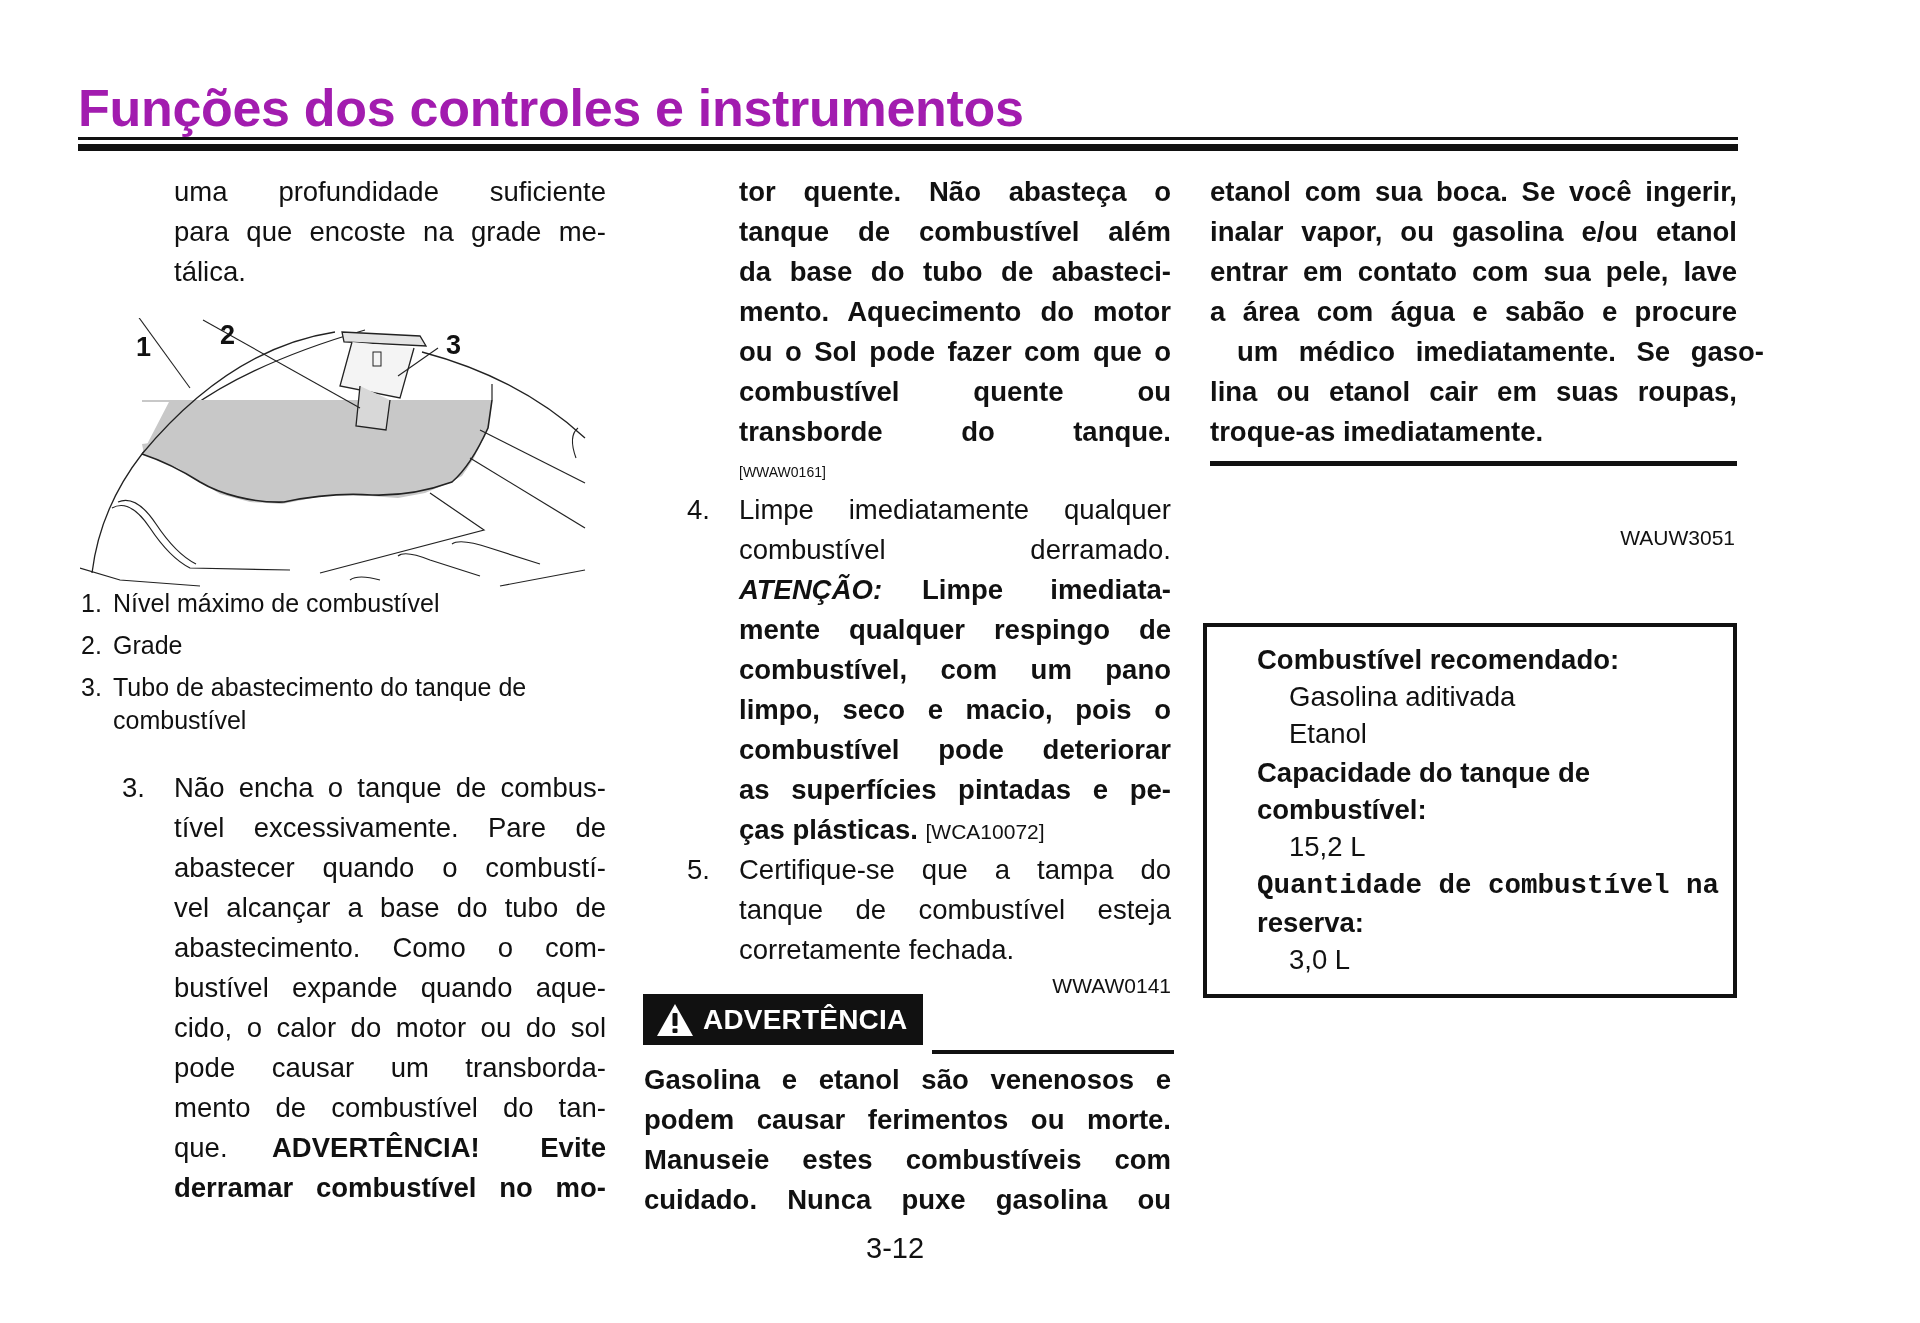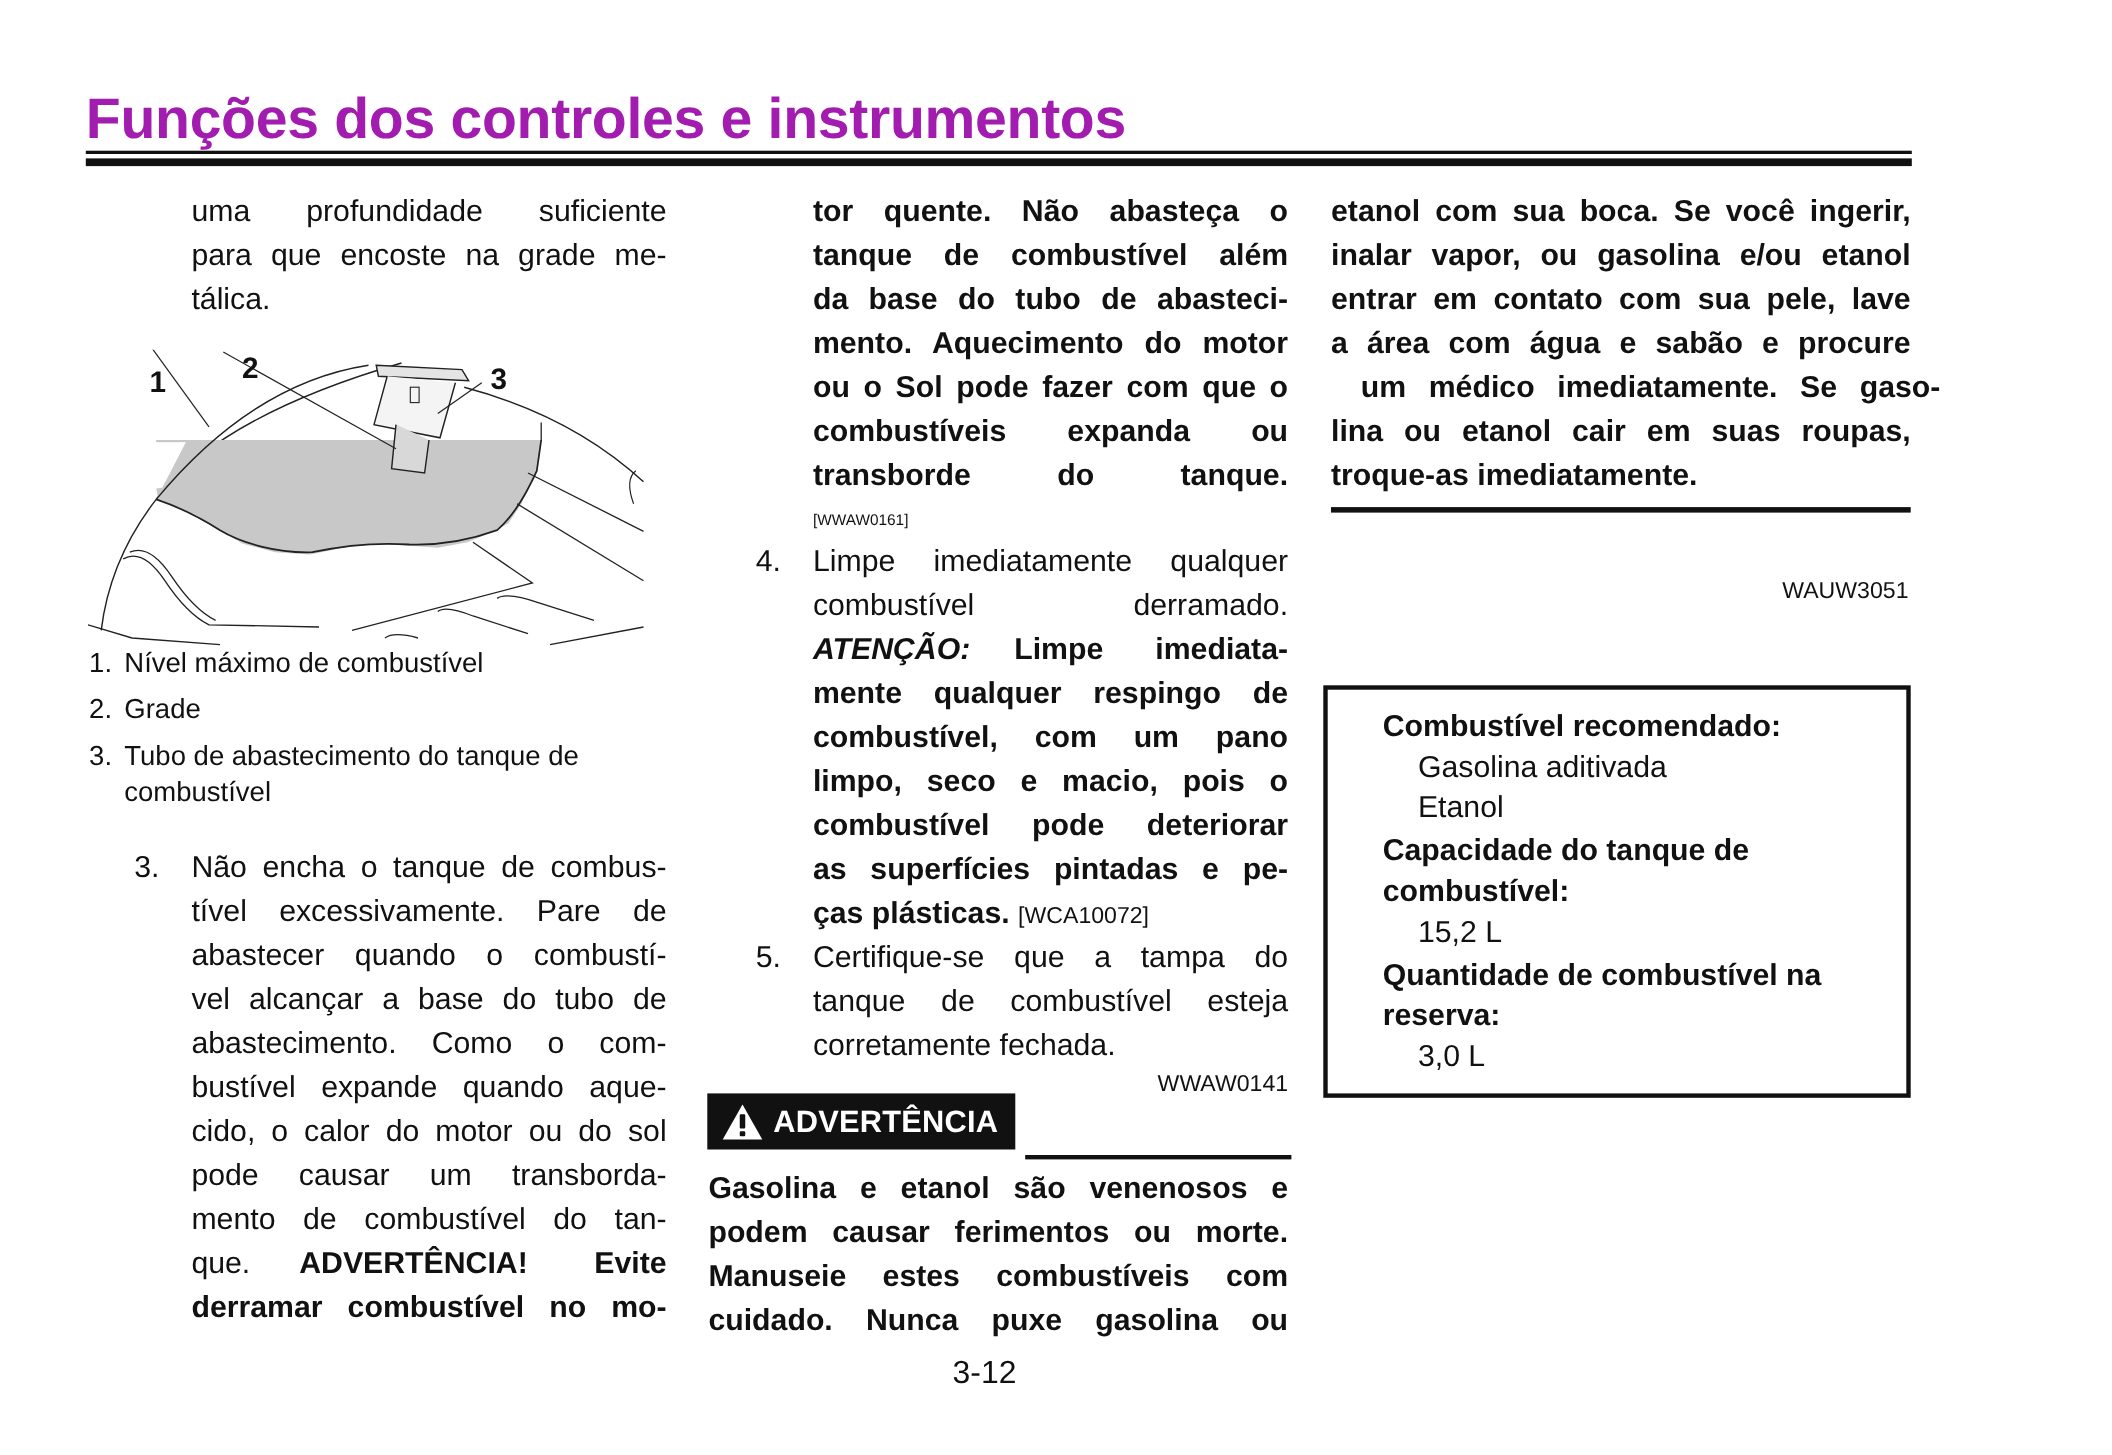--- a/index.html
+++ b/index.html
@@ -124,7 +124,7 @@
   <div class="line b" style="left:739px;top:252px;width:432px;">da base do tubo de abasteci-</div>
   <div class="line b" style="left:739px;top:292px;width:432px;">mento. Aquecimento do motor</div>
   <div class="line b" style="left:739px;top:332px;width:432px;">ou o Sol pode fazer com que o</div>
-  <div class="line b" style="left:739px;top:372px;width:432px;">combustíveis expanda ou</div>
+  <div class="line b" style="left:739px;top:372px;width:432px;">combustível quente ou</div>
   <div class="line b" style="left:739px;top:412px;width:432px;">transborde do tanque.</div>
   <div class="line nj code" style="left:739px;top:452px;width:432px;font-size:14px;">[WWAW0161]</div>
 

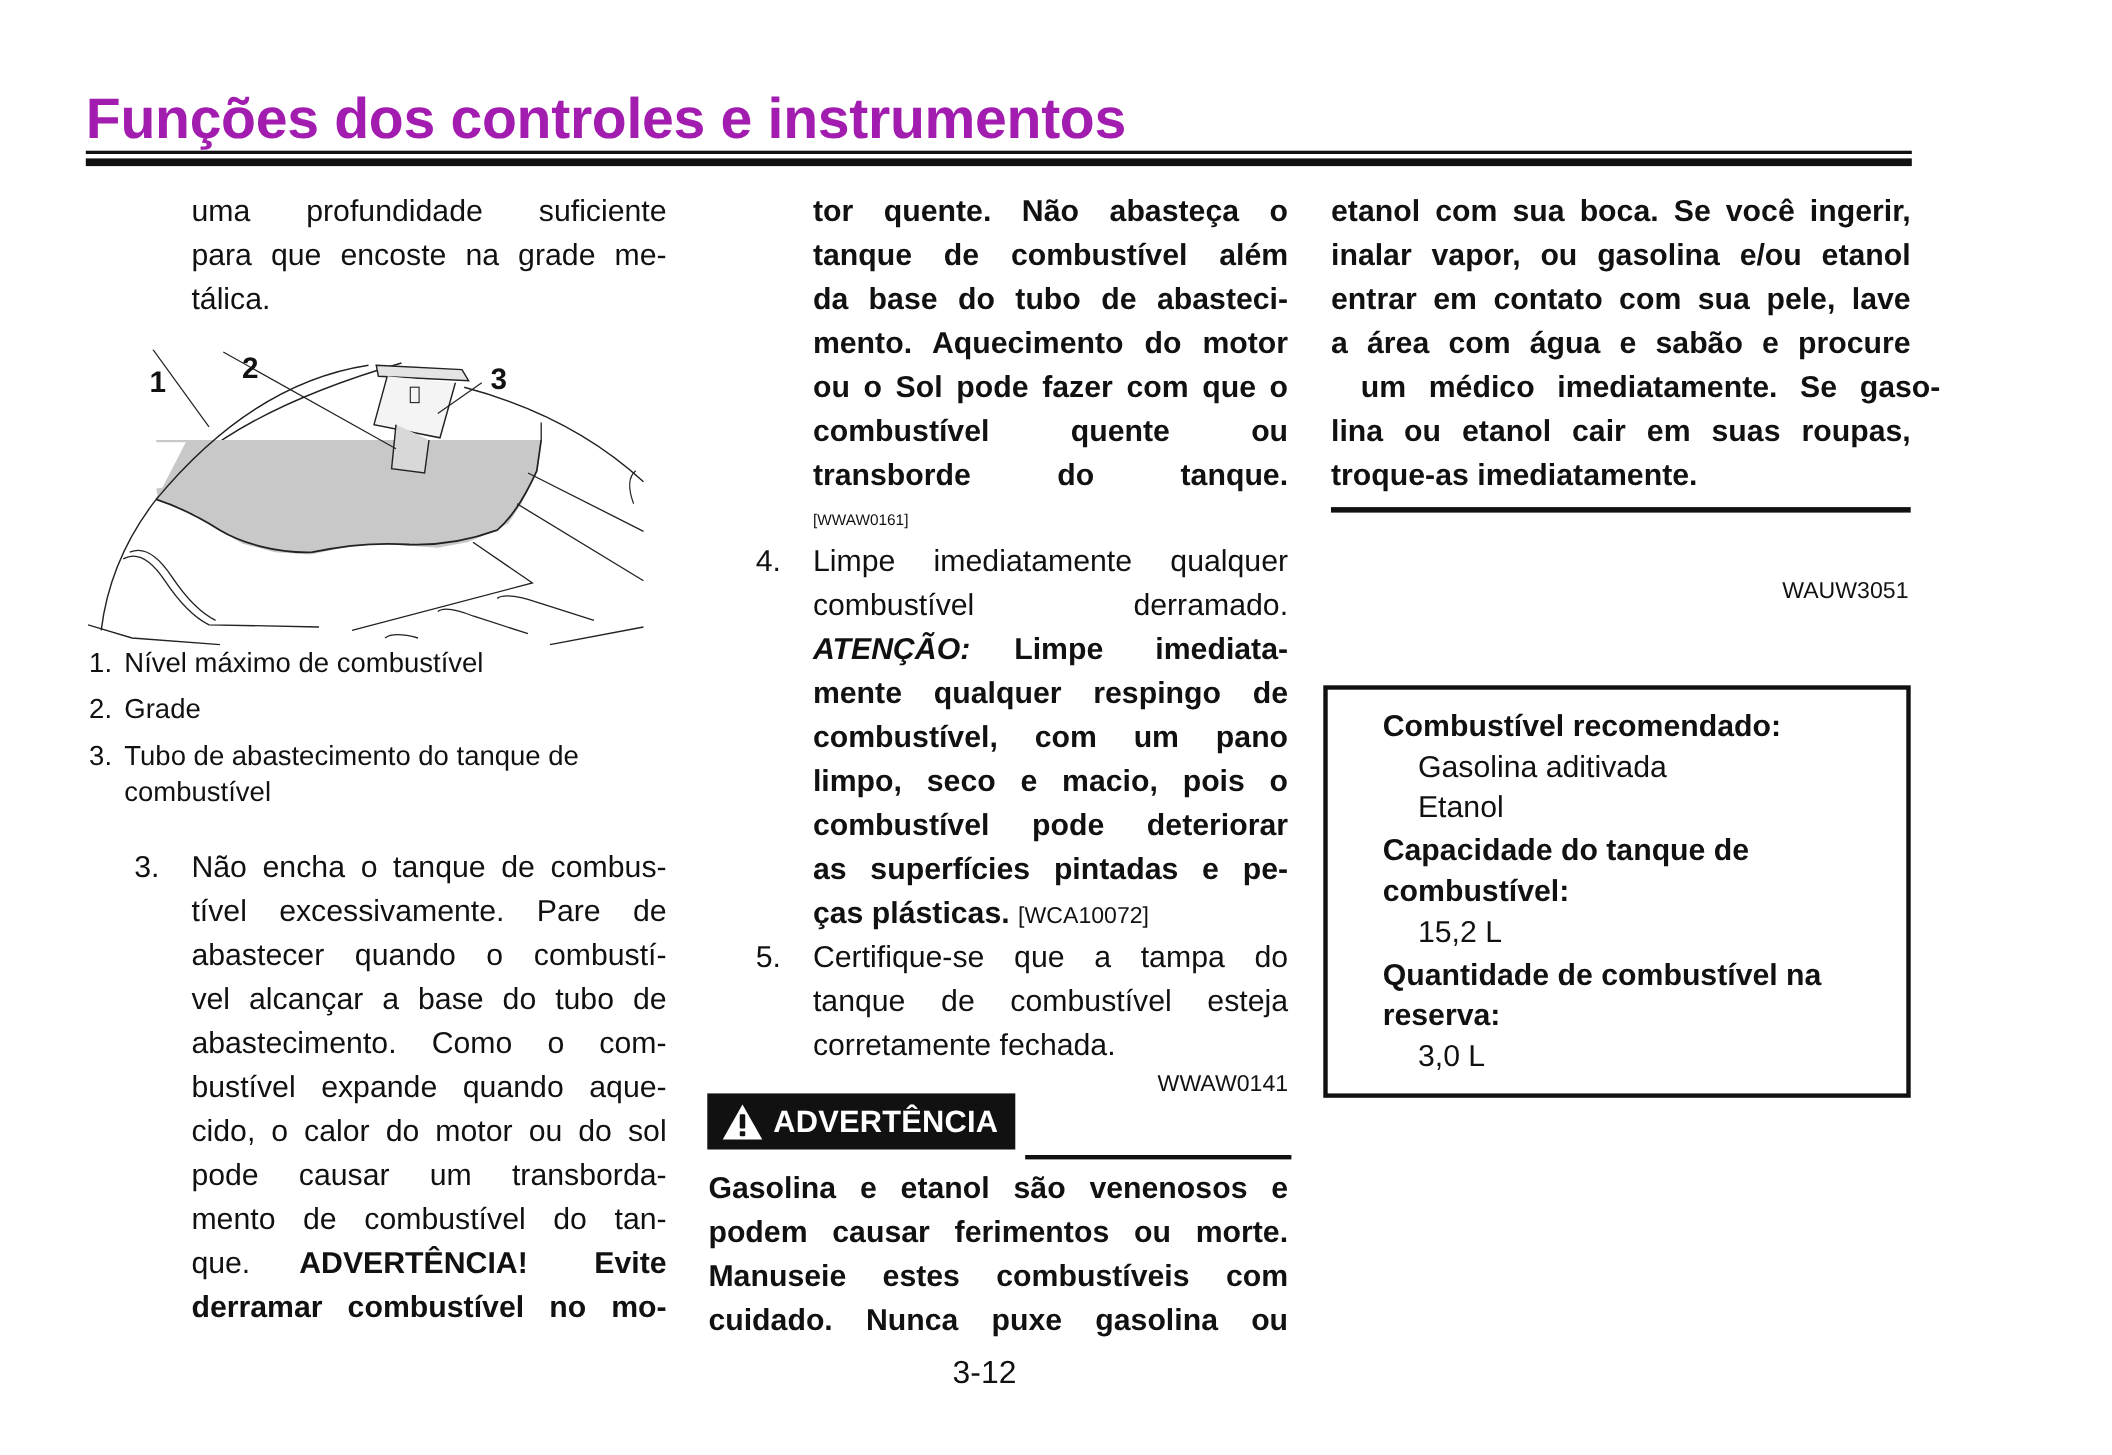--- a/index.html
+++ b/index.html
@@ -184,7 +184,7 @@
   <div class="spec b" style="left:1257px;top:754px;">Capacidade do tanque de</div>
   <div class="spec b" style="left:1257px;top:791px;">combustível:</div>
   <div class="spec" style="left:1289px;top:828px;">15,2 L</div>
-  <div class="spec b" style="left:1257px;top:867px;">Quantidade de combustível na</div>
+  <div class="spec b" style="left:1257px;top:867px;font-family:Liberation Mono, monospace;">Quantidade de combustível na</div>
   <div class="spec b" style="left:1257px;top:904px;">reserva:</div>
   <div class="spec" style="left:1289px;top:941px;">3,0 L</div>
 </div>

